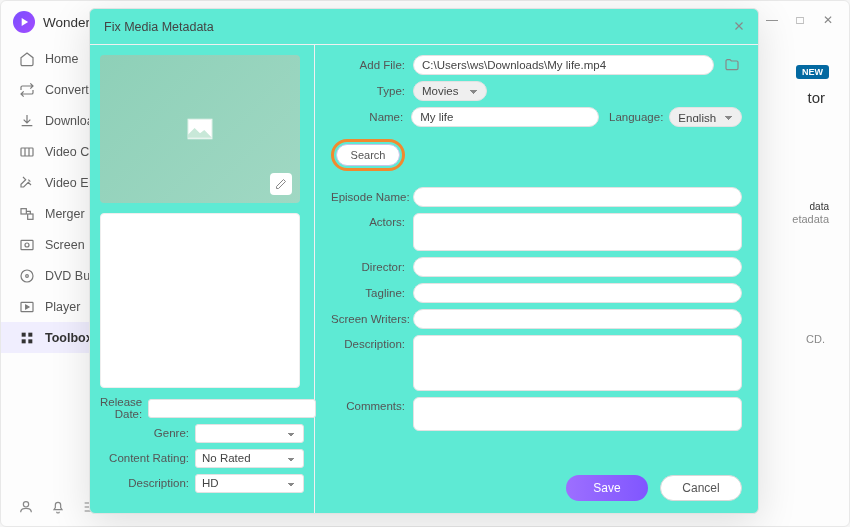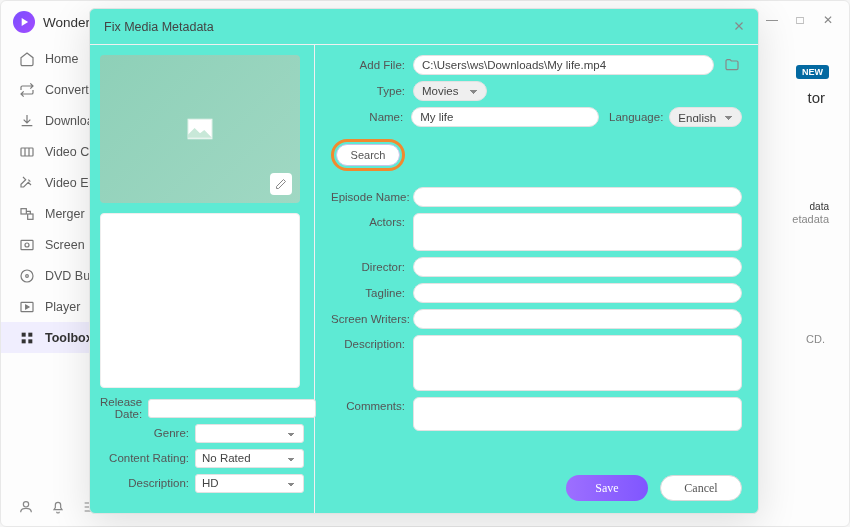--- a/index.html
+++ b/index.html
@@ -62,7 +62,7 @@
 .search-highlight { display: inline-block; border: 3px solid #f2892e; border-radius: 16px; padding: 2px; }
 
 .actions { display: flex; justify-content: flex-end; gap: 12px; margin-top: auto; padding-top: 10px; }
-.btn { width: 82px; height: 26px; border-radius: 13px; font-size: 12px; border: none; font-family: Liberation Serif, serif; }
+.btn { width: 82px; height: 26px; border-radius: 13px; font-size: 12px; border: none; }
 .btn-save { background: linear-gradient(90deg, #9d6fff, #8056ff); color: #fff; }
 .btn-cancel { background: #fff; border: 1px solid #d8d8d8; color: #555; }
 

